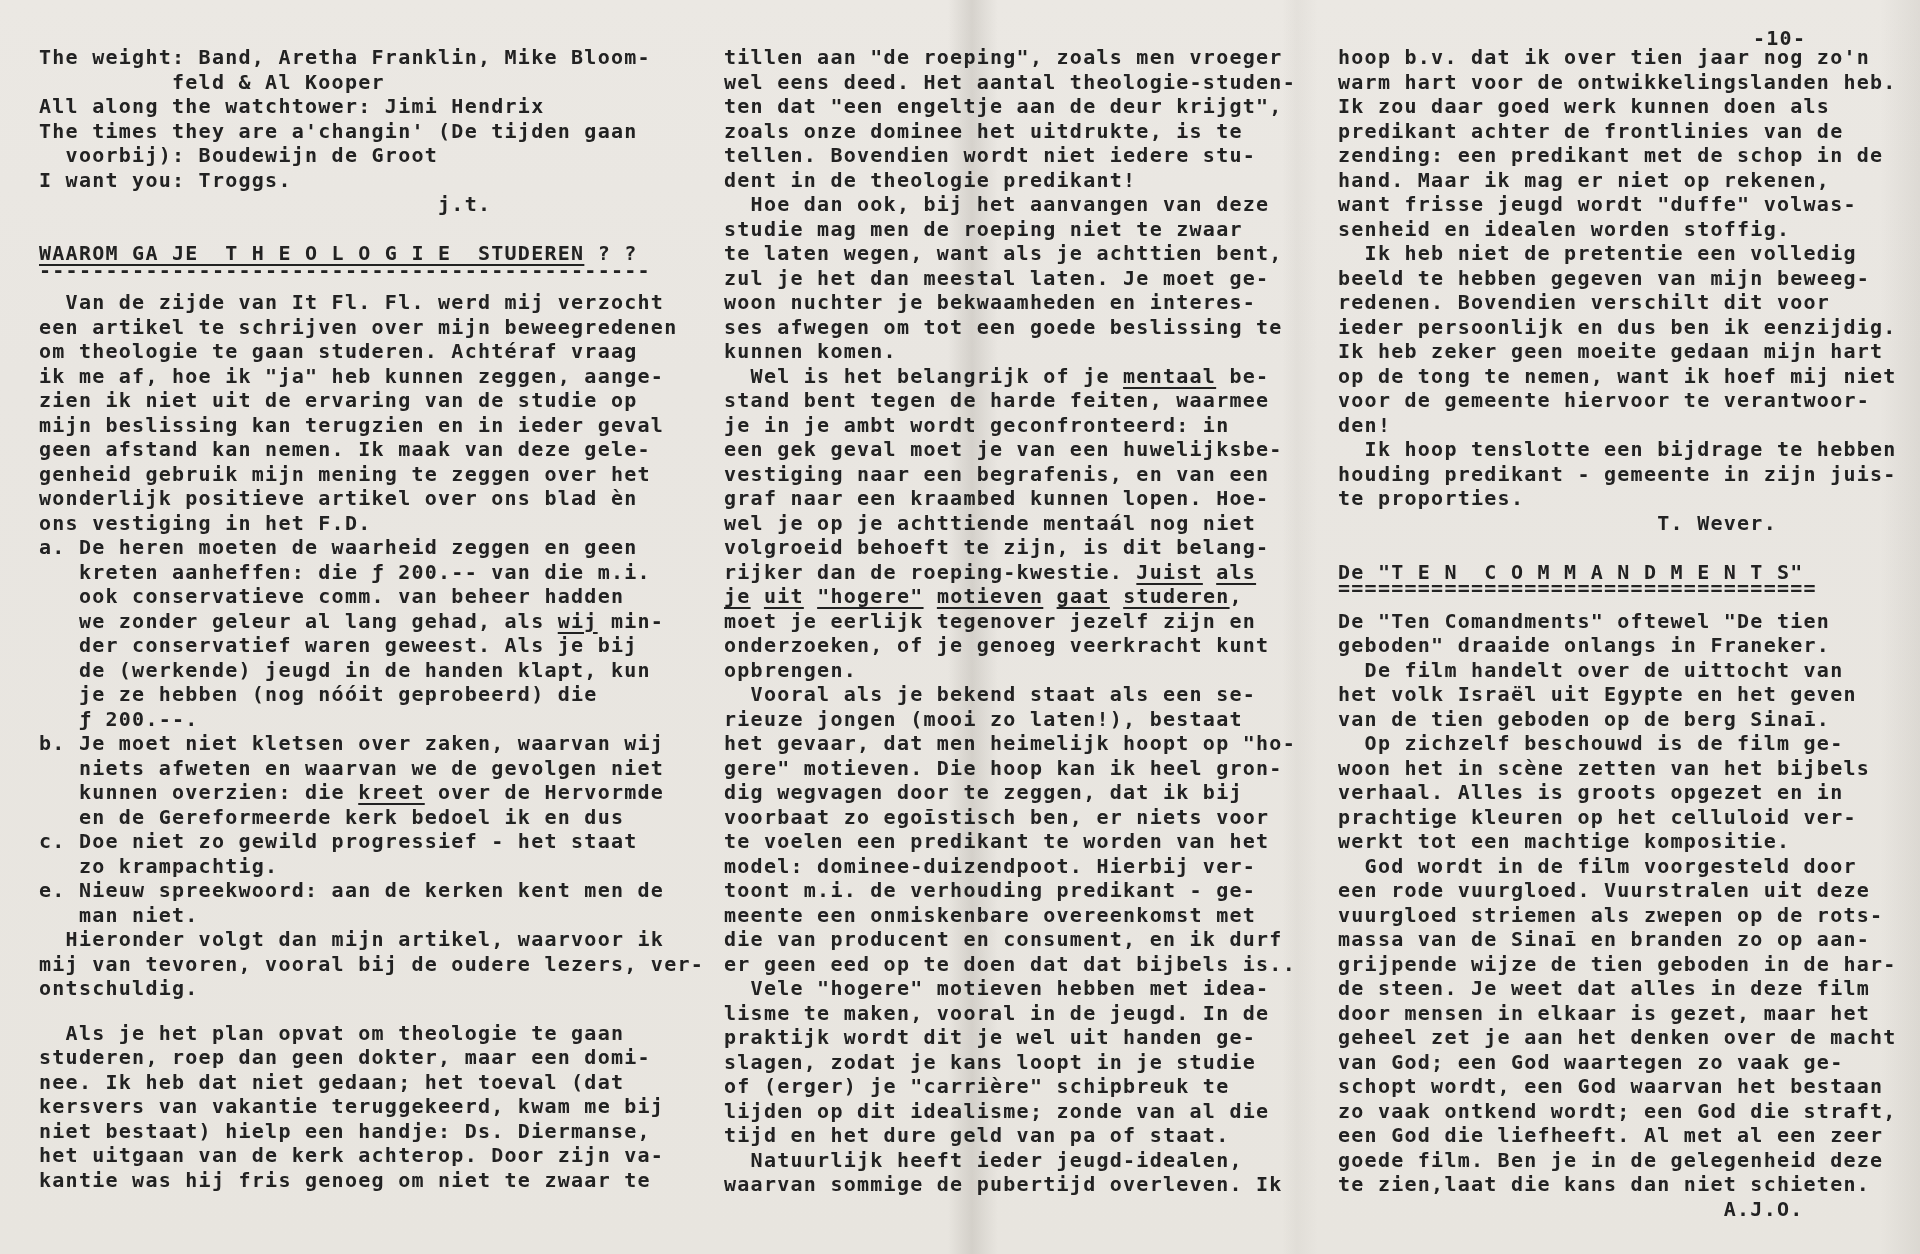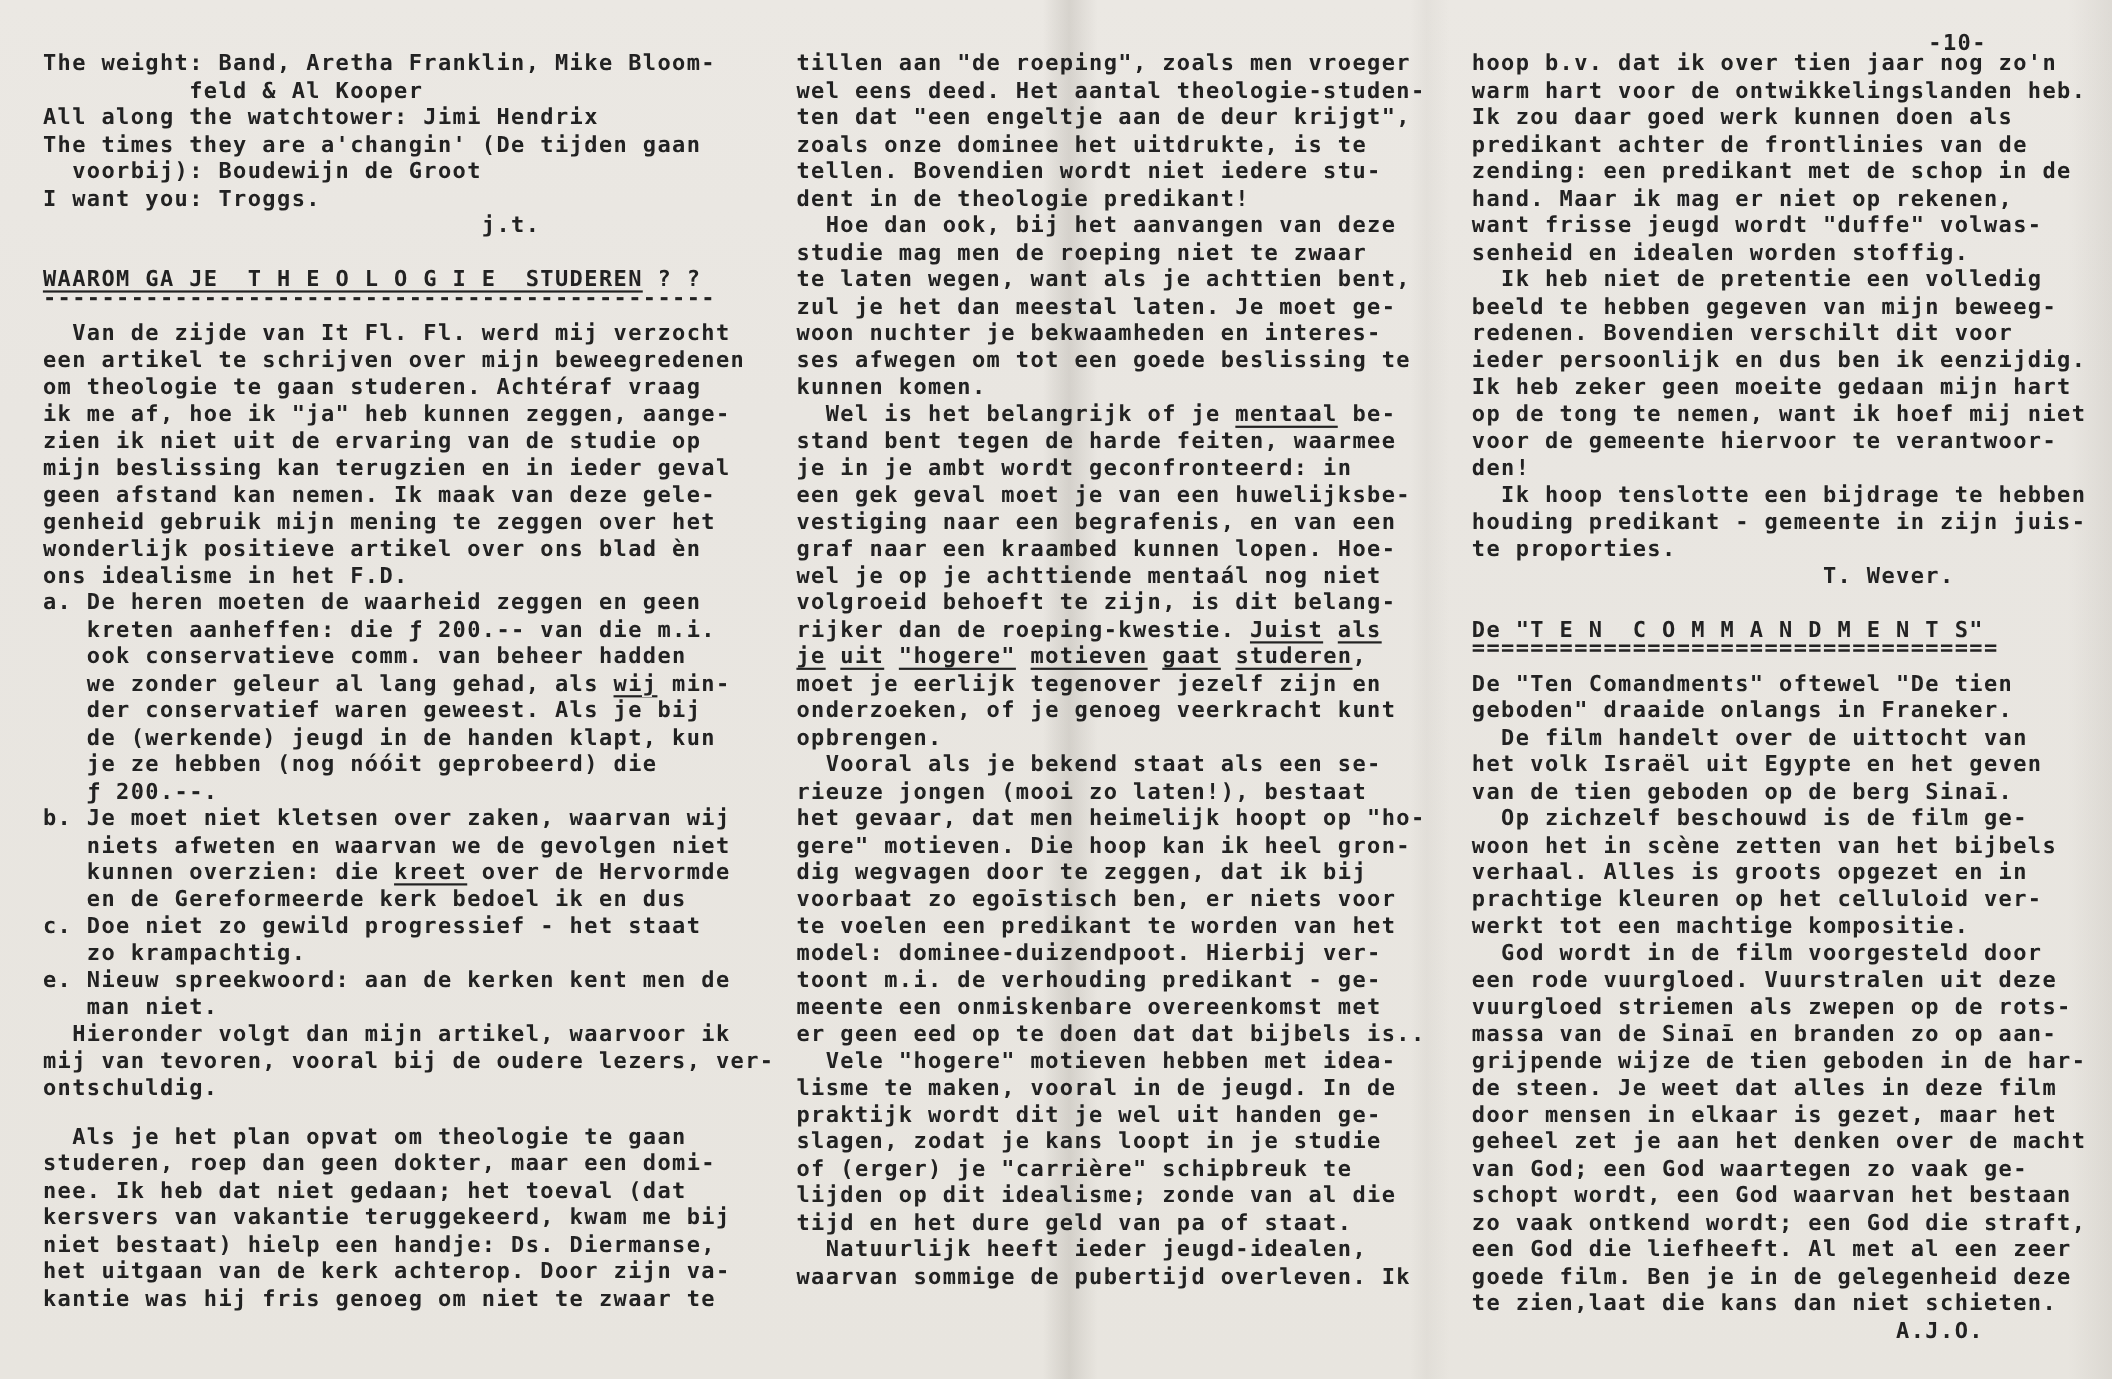--- a/index.html
+++ b/index.html
@@ -64,7 +64,7 @@
       <div class="line">geen afstand kan nemen. Ik maak van deze gele-</div>
       <div class="line">genheid gebruik mijn mening te zeggen over het</div>
       <div class="line">wonderlijk positieve artikel over ons blad èn</div>
-      <div class="line">ons idealisme in het F.D.</div>
+      <div class="line">ons vestiging in het F.D.</div>
       <div class="line">a. De heren moeten de waarheid zeggen en geen</div>
       <div class="line">   kreten aanheffen: die ƒ 200.-- van die m.i.</div>
       <div class="line">   ook conservatieve comm. van beheer hadden</div>

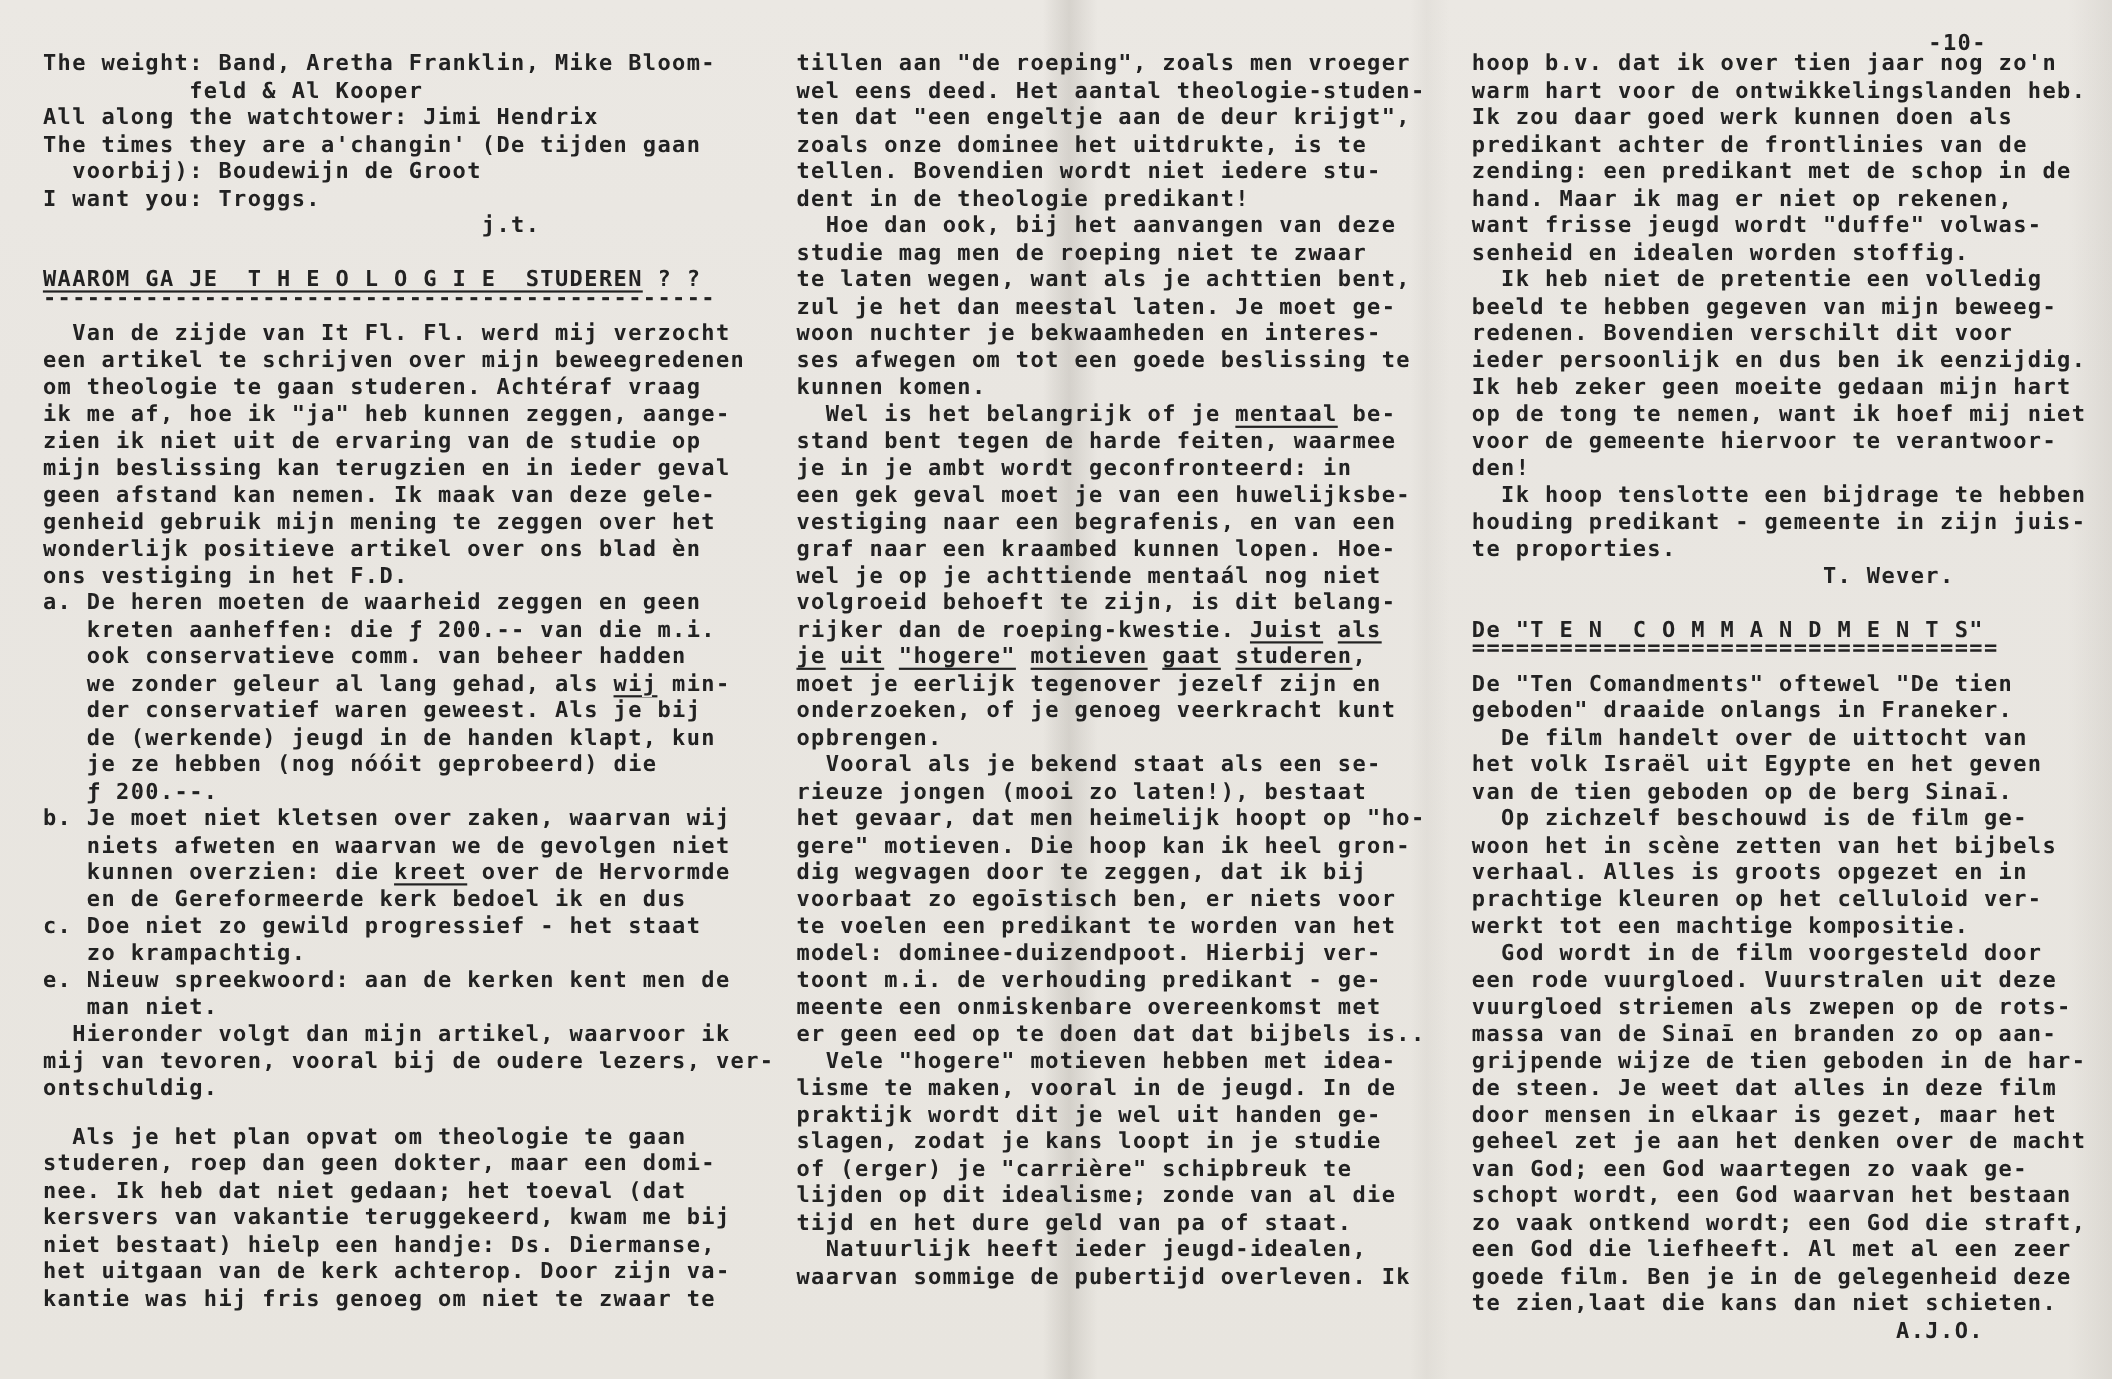--- a/index.html
+++ b/index.html
@@ -130,6 +130,7 @@
       <div class="line">model: dominee-duizendpoot. Hierbij ver-</div>
       <div class="line">toont m.i. de verhouding predikant - ge-</div>
       <div class="line">meente een onmiskenbare overeenkomst met</div>
+      <div class="line">die van producent en consument, en ik durf</div>
       <div class="line">er geen eed op te doen dat dat bijbels is..</div>
       <div class="line">  Vele "hogere" motieven hebben met idea-</div>
       <div class="line">lisme te maken, vooral in de jeugd. In de</div>

